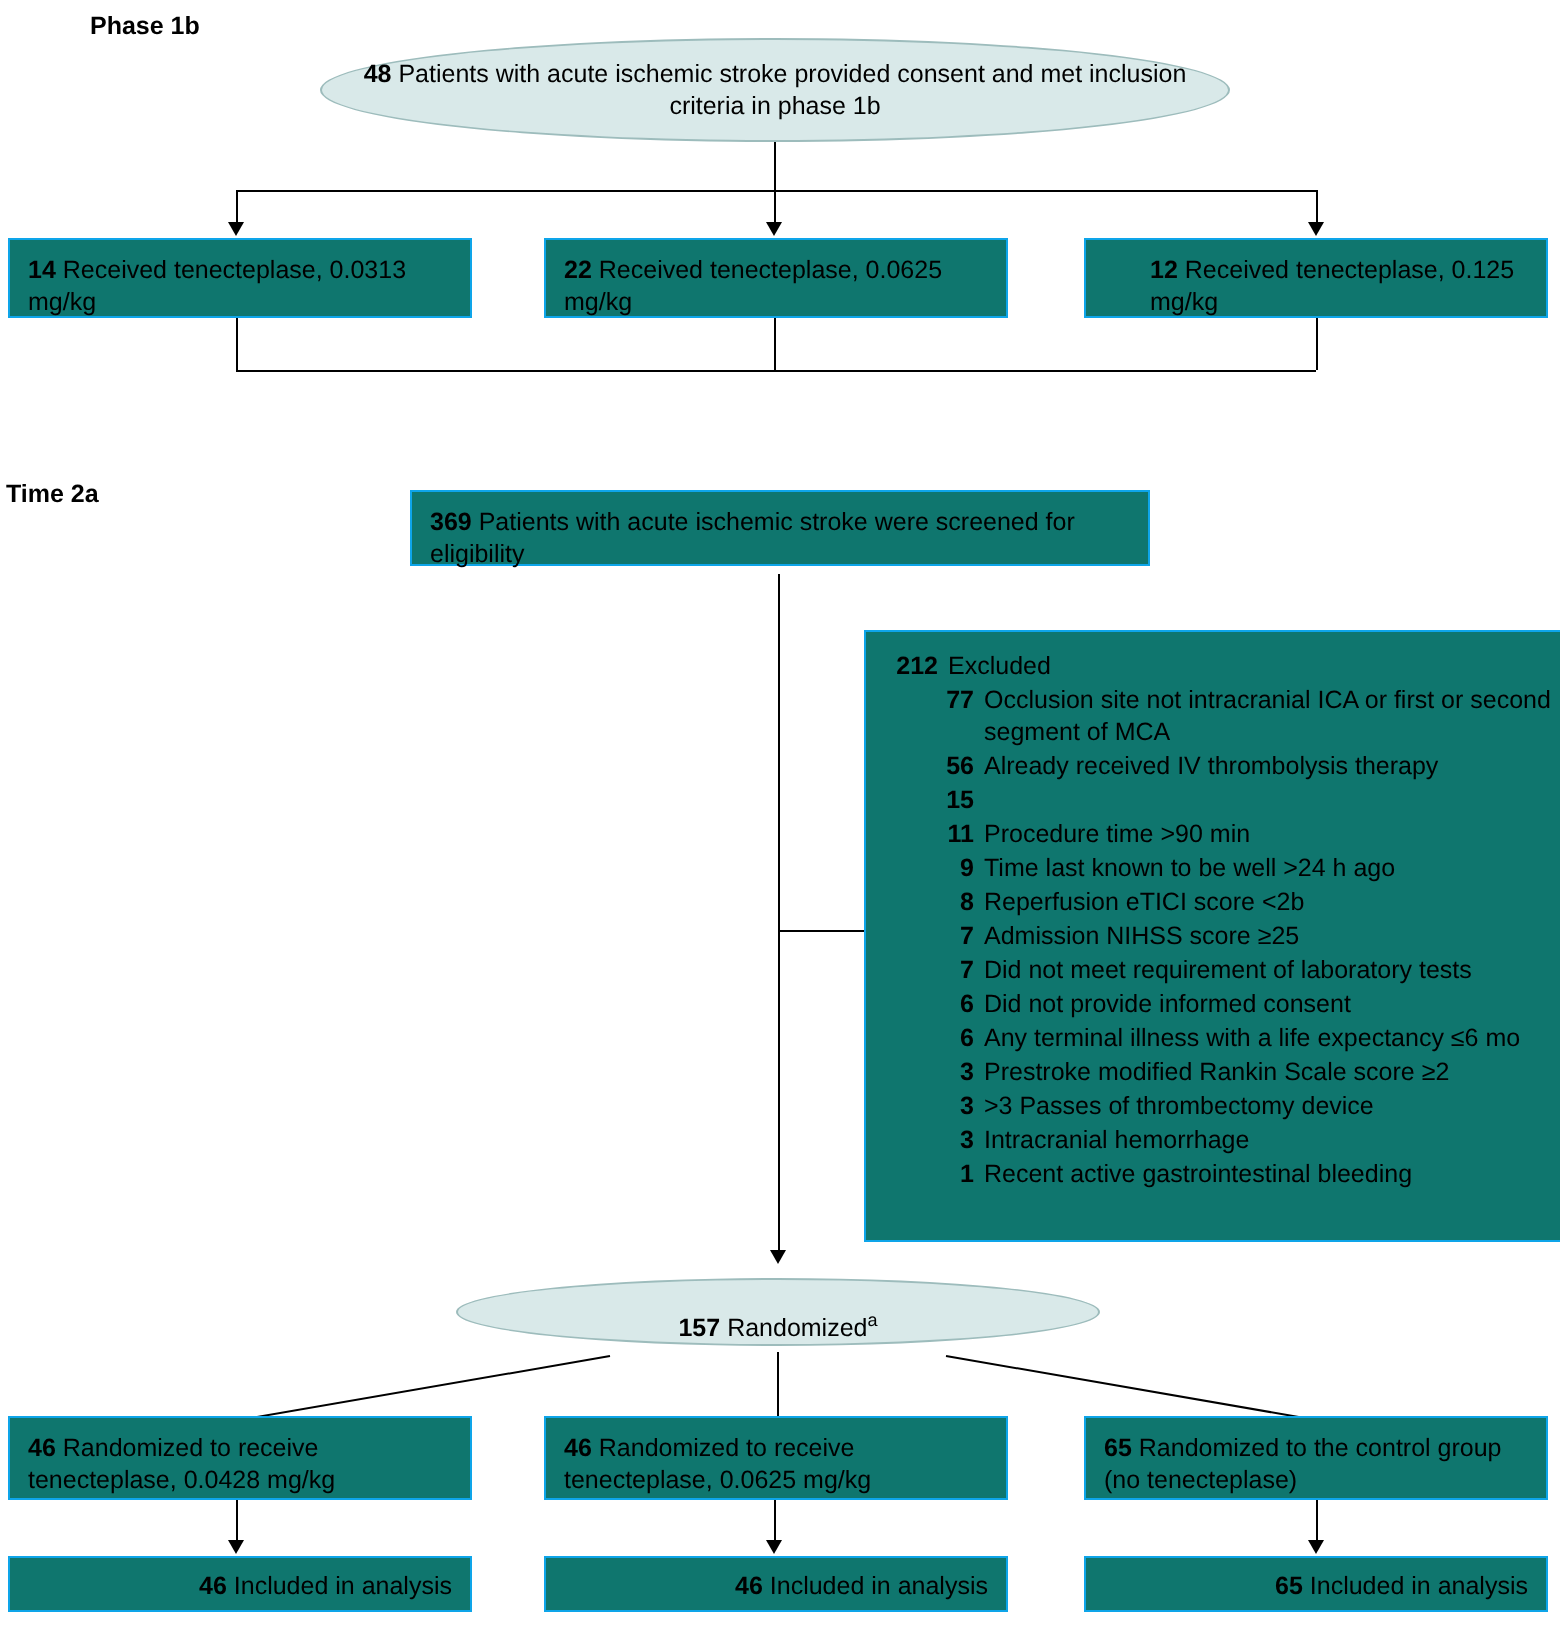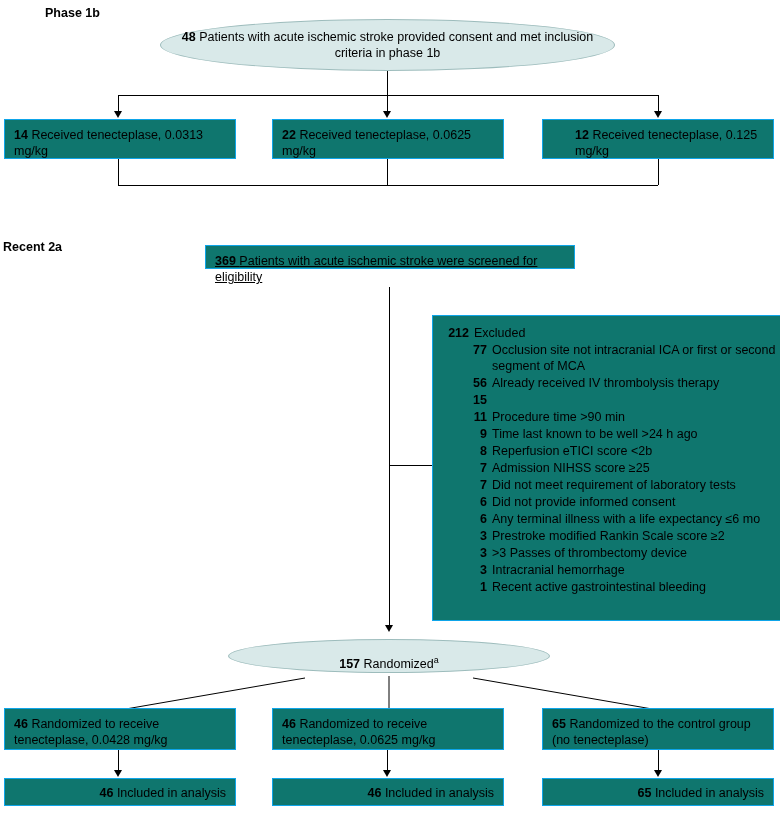--- a/index.html
+++ b/index.html
@@ -163,7 +163,7 @@
   <div class="line vline" style="left:658px; top:159px; height:26px;"></div>
   <div class="line hline" style="left:118px; top:185px; width:540px;"></div>
 
-  <div class="phase-label" style="left:3px; top:240px;">Recent 2a</div>
+  <div class="phase-label" style="left:3px; top:240px;">Time 2a</div>
 
   <div class="box" style="left:205px; top:245px; width:370px; height:24px;text-decoration:underline;">
     <span class="num">369 </span>

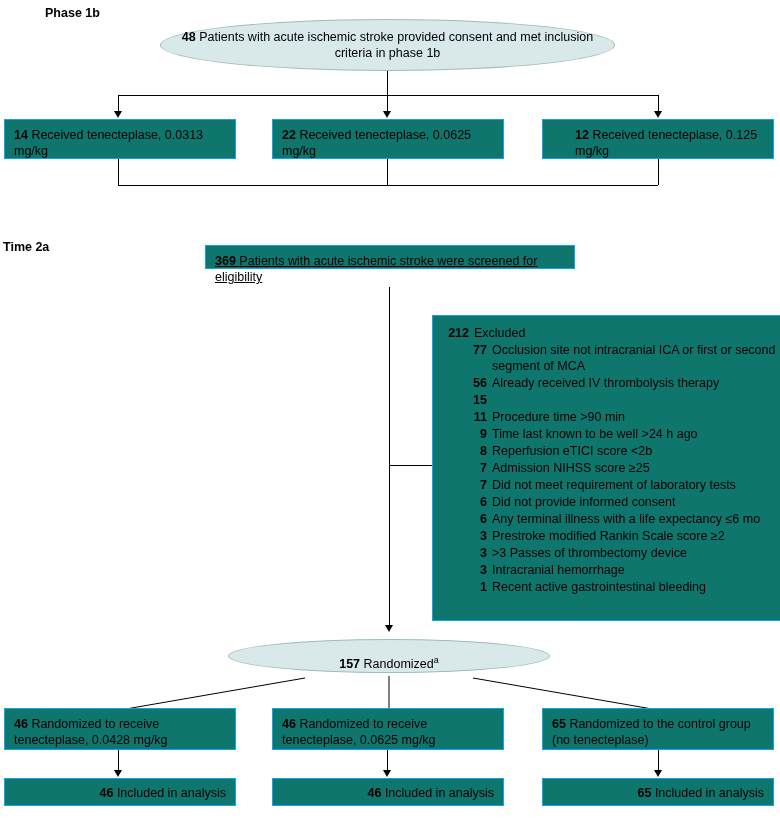--- a/index.html
+++ b/index.html
@@ -165,7 +165,7 @@
 
   <div class="phase-label" style="left:3px; top:240px;">Time 2a</div>
 
-  <div class="box" style="left:205px; top:245px; width:370px; height:24px;text-decoration:underline;">
+  <div class="box" style="left:205px; top:245px; width:370px; height:38px;">
     <span class="num">369 </span>
     <span>Patients with acute ischemic stroke were screened for eligibility</span>
   </div>

